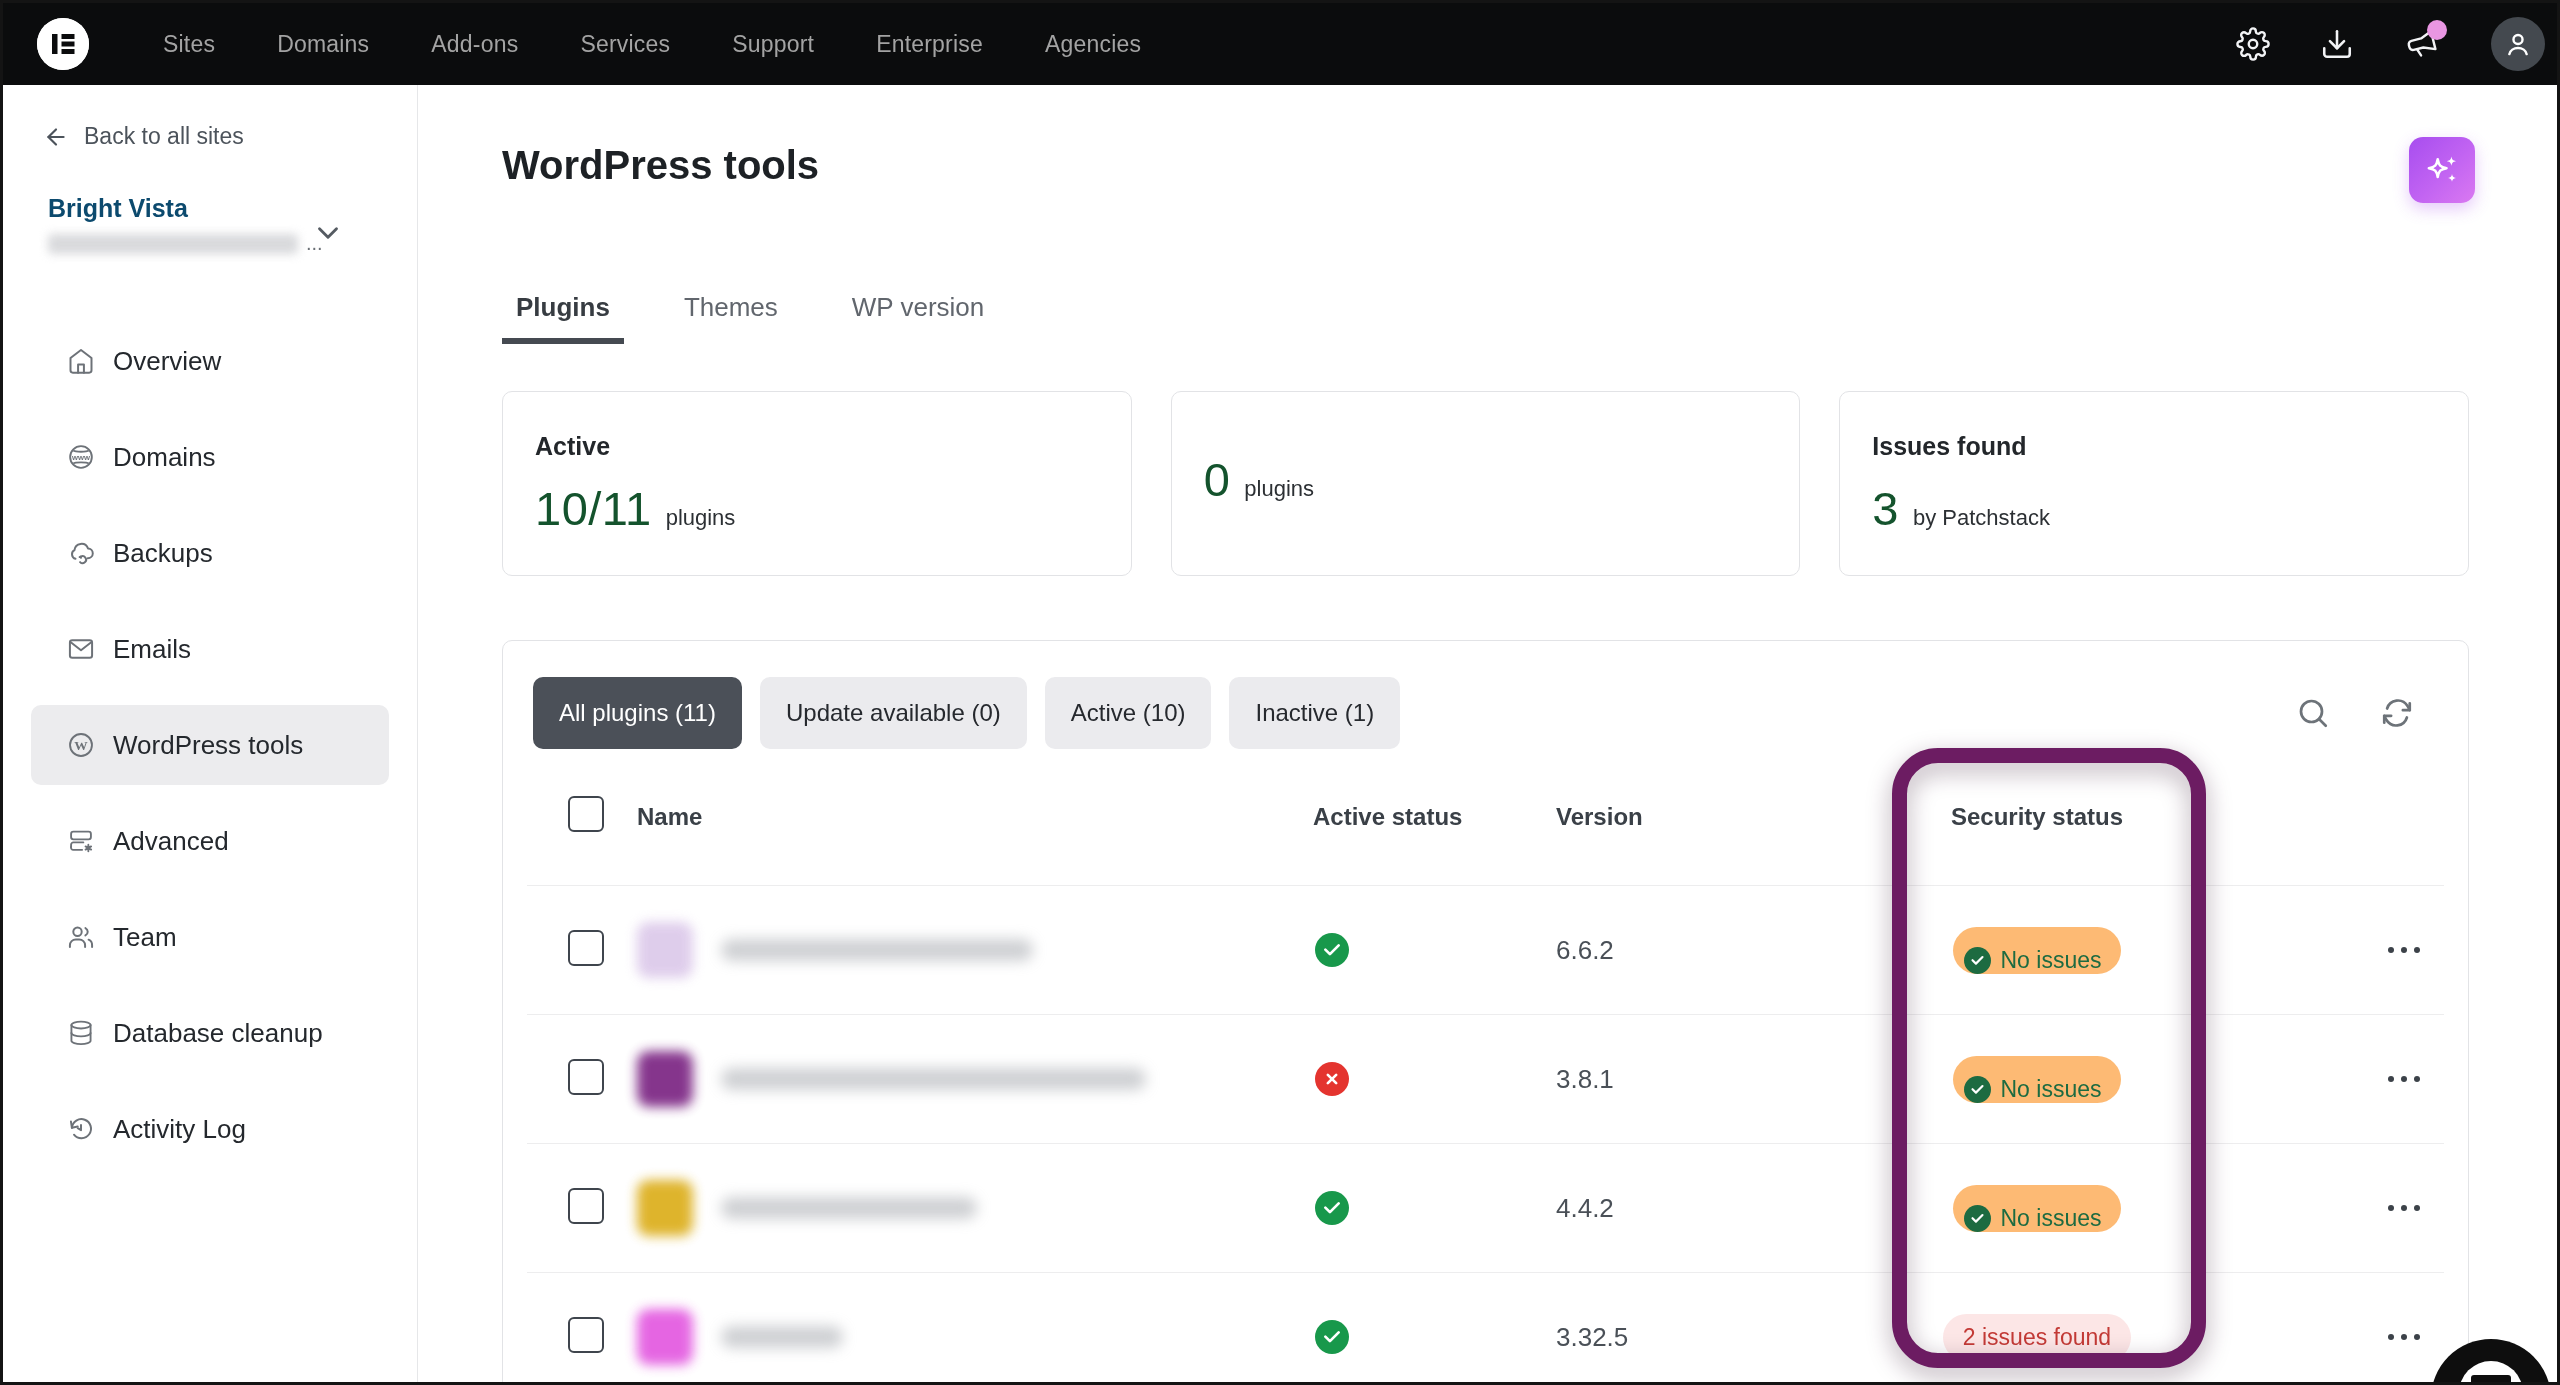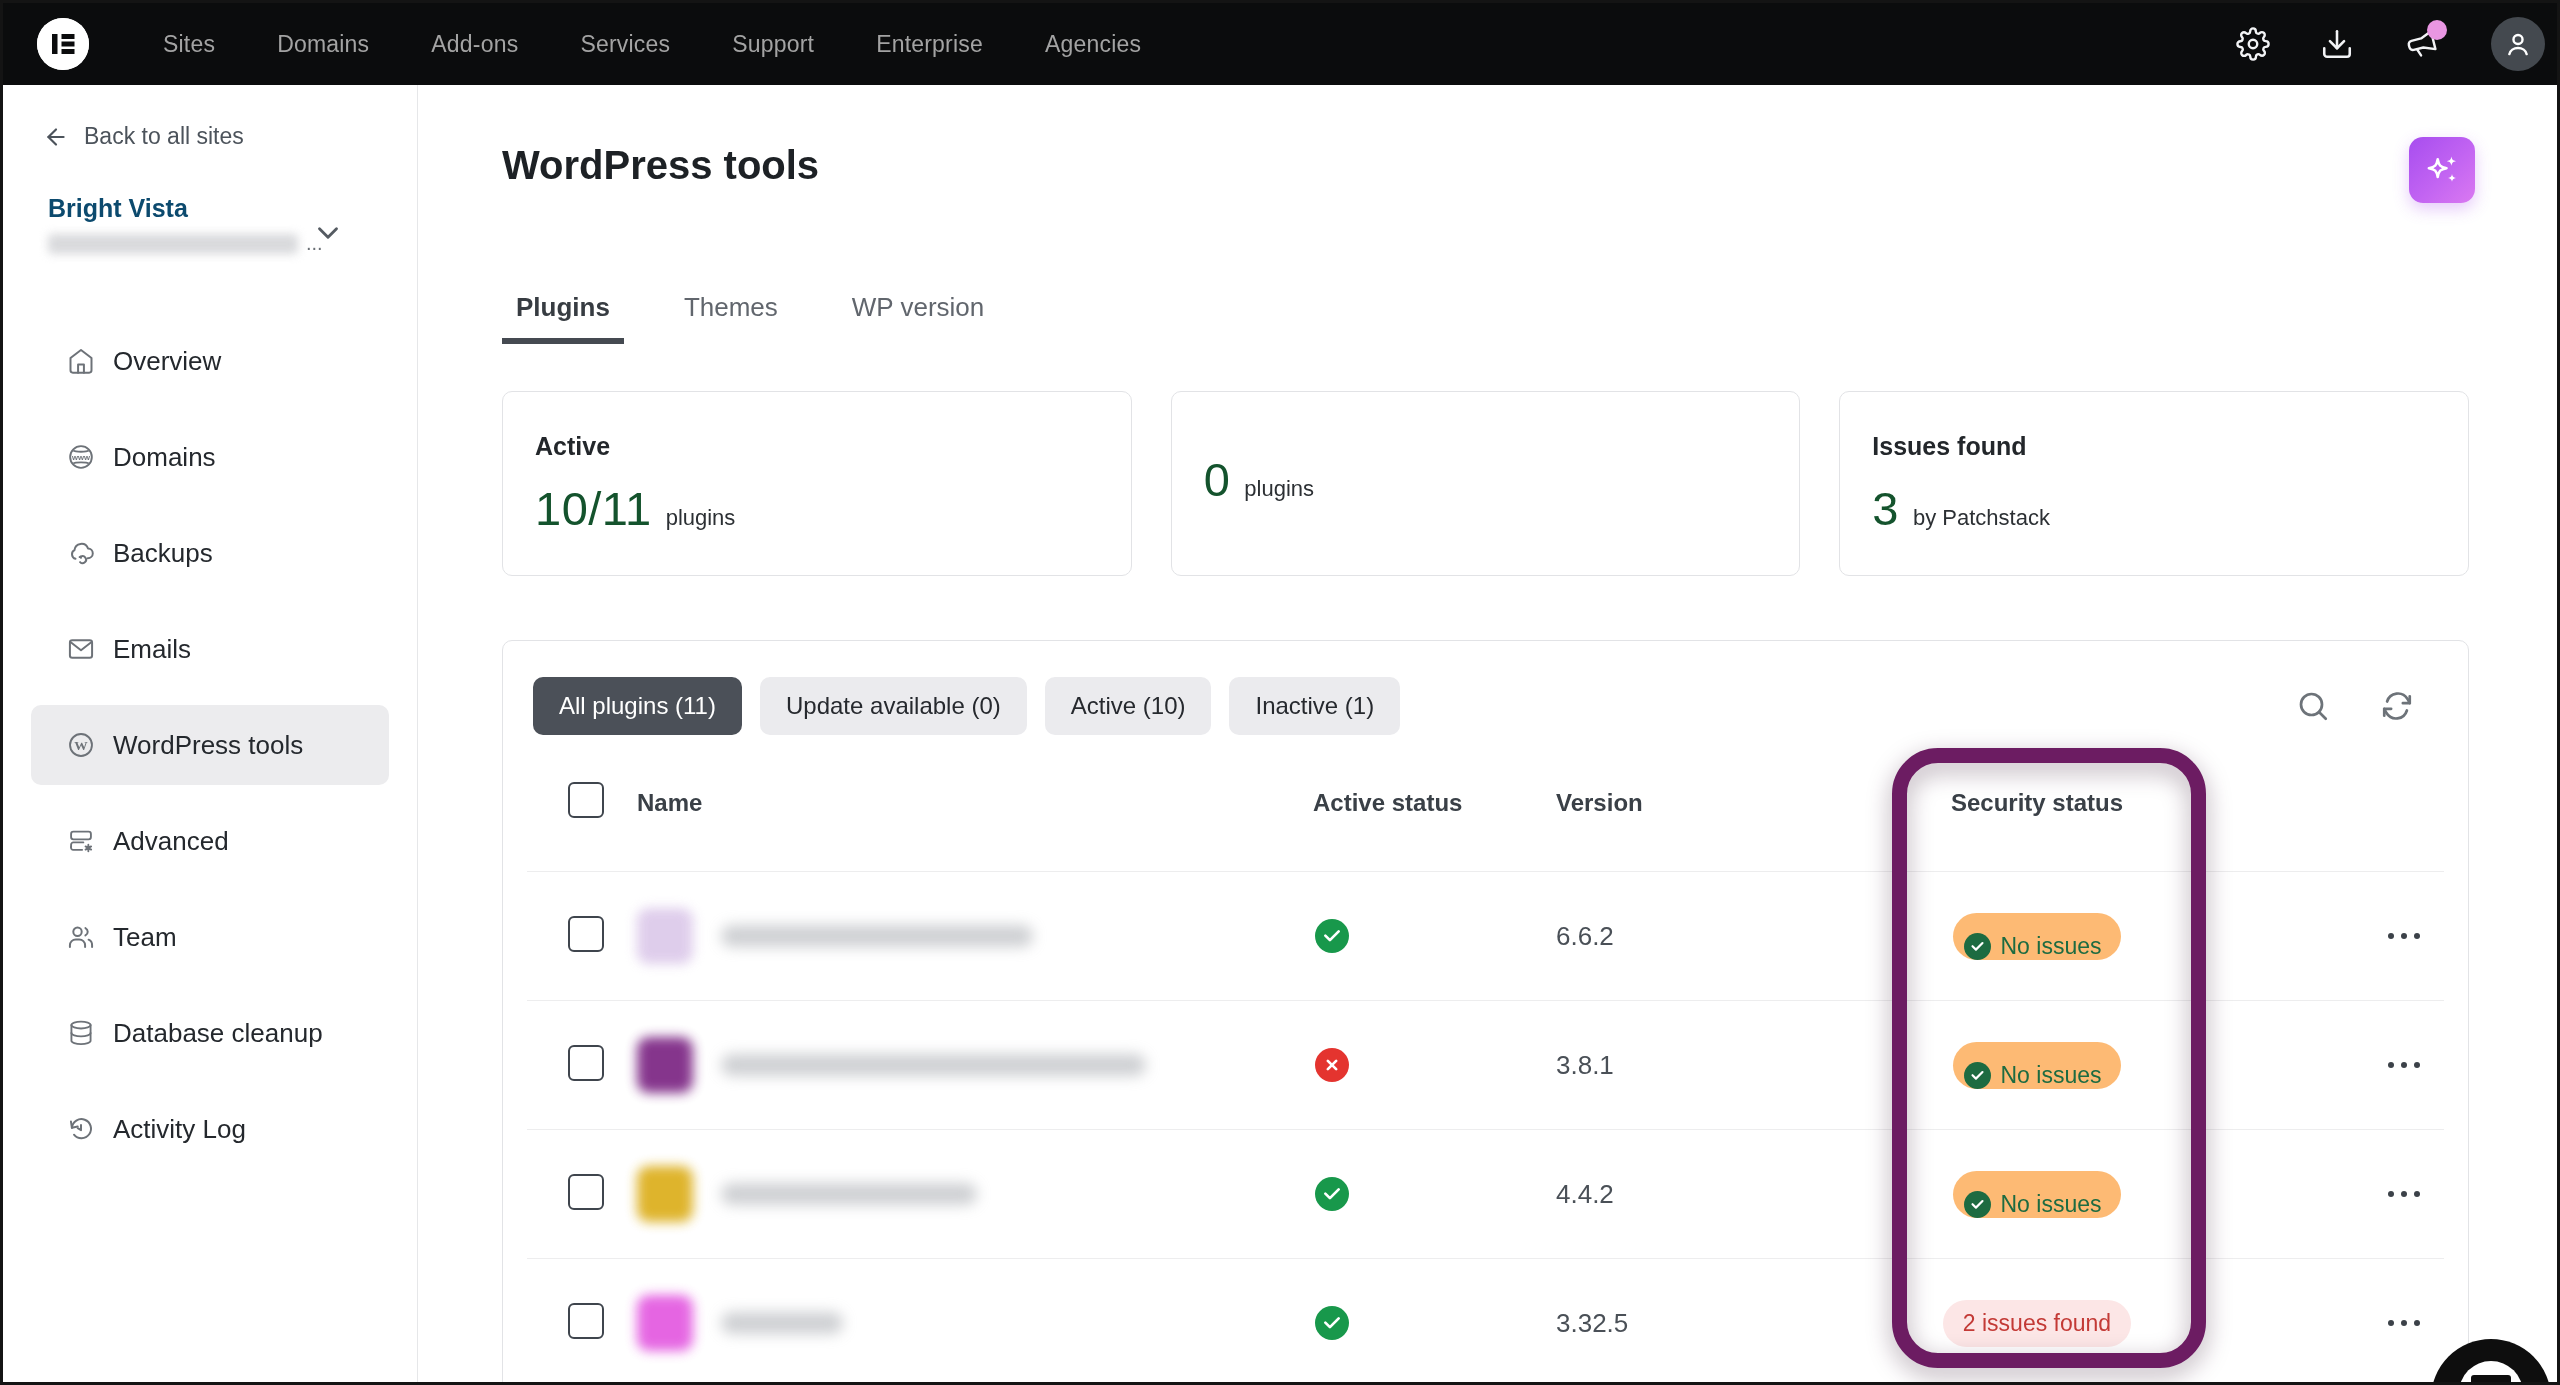--- a/index.html
+++ b/index.html
@@ -73,7 +73,7 @@
   .table-card{ position:absolute; left:84px; right:88px; top:555px; bottom:-12px;
     background:#fff; border:1px solid #e2e3e6; border-radius:10px; overflow:hidden;}
   .chips-row{ display:flex; align-items:center; gap:18px; padding:36px 30px 0 30px; }
-  .chip{ height:58px; border-radius:10px; background:#ebebee; color:#26292e; border:none;
+  .chip{ height:72px; border-radius:10px; background:#ebebee; color:#26292e; border:none;
     font-size:24px; font-family:inherit; padding:0 26px; display:flex; align-items:center; cursor:pointer;}
   .chip.active{ background:#4b5058; color:#fff; }
   .tools-icons{ margin-left:auto; display:flex; align-items:center; gap:46px; padding-right:22px;}

